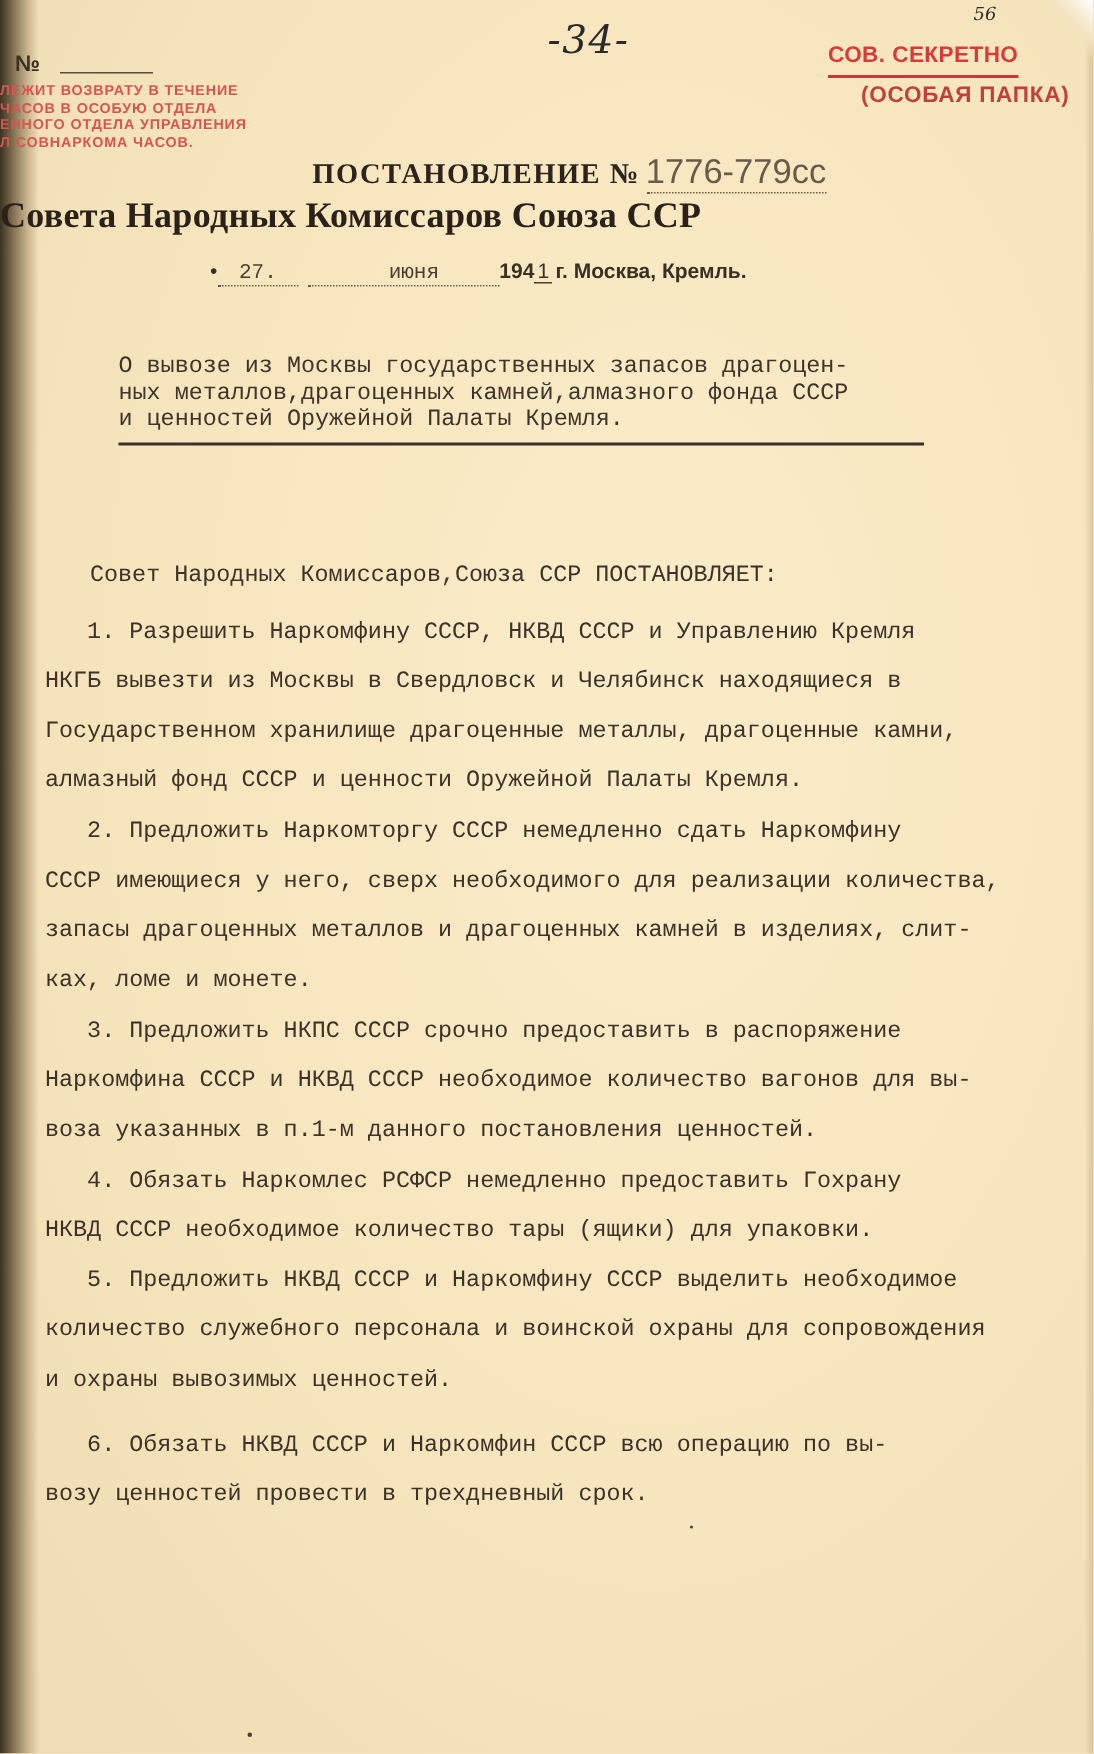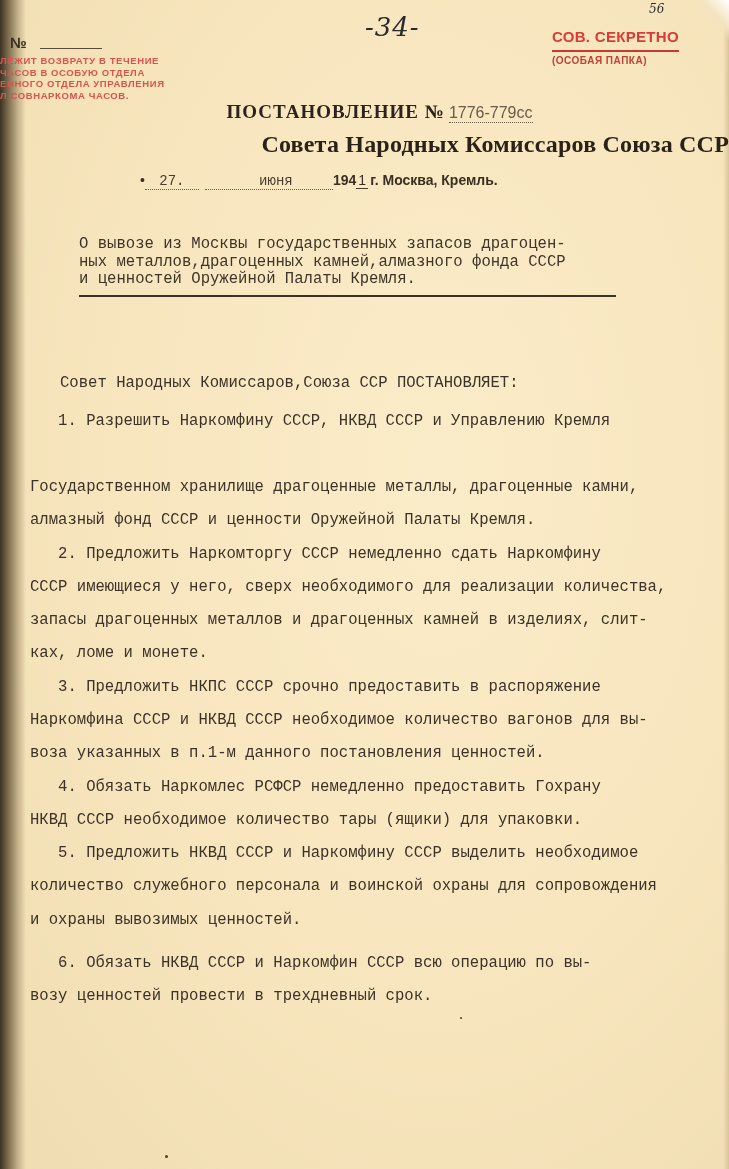--- a/index.html
+++ b/index.html
@@ -52,8 +52,8 @@
     border-bottom:2px solid #c33a36; padding-bottom:5px; letter-spacing:0.3px;
   }
   .special-folder {
-    position:absolute; left:552px; top:55px;
-    font-family:"Liberation Sans", sans-serif; font-size:10px; font-weight:bold; color:#c0413c;
+    position:absolute; left:574px; top:55px;
+    font-family:"Liberation Sans", sans-serif; font-size:15px; font-weight:bold; color:#c0413c;
     letter-spacing:0.5px;
   }
   .decree-title {

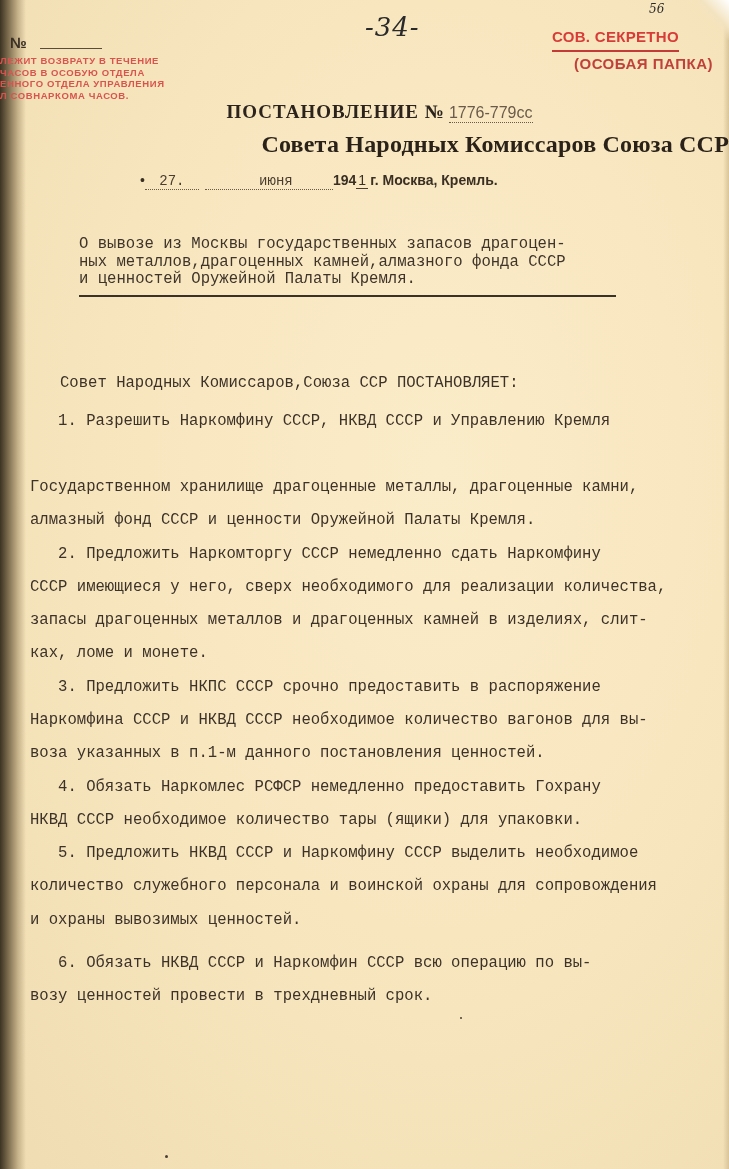--- a/index.html
+++ b/index.html
@@ -64,7 +64,7 @@
   .decree-title .pre { display:inline-block; margin-left:30px; }
   .decree-num {
     display:inline-block; border-bottom:1px dotted #6b5b45;
-    font-family:"Liberation Sans", sans-serif; font-weight:normal; font-size:16px; color:#6a5a4a;
+    font-family:"Liberation Sans", sans-serif; font-weight:normal; font-size:23px; color:#6a5a4a;
     margin-left:4px; letter-spacing:0;
   }
   .council-title {

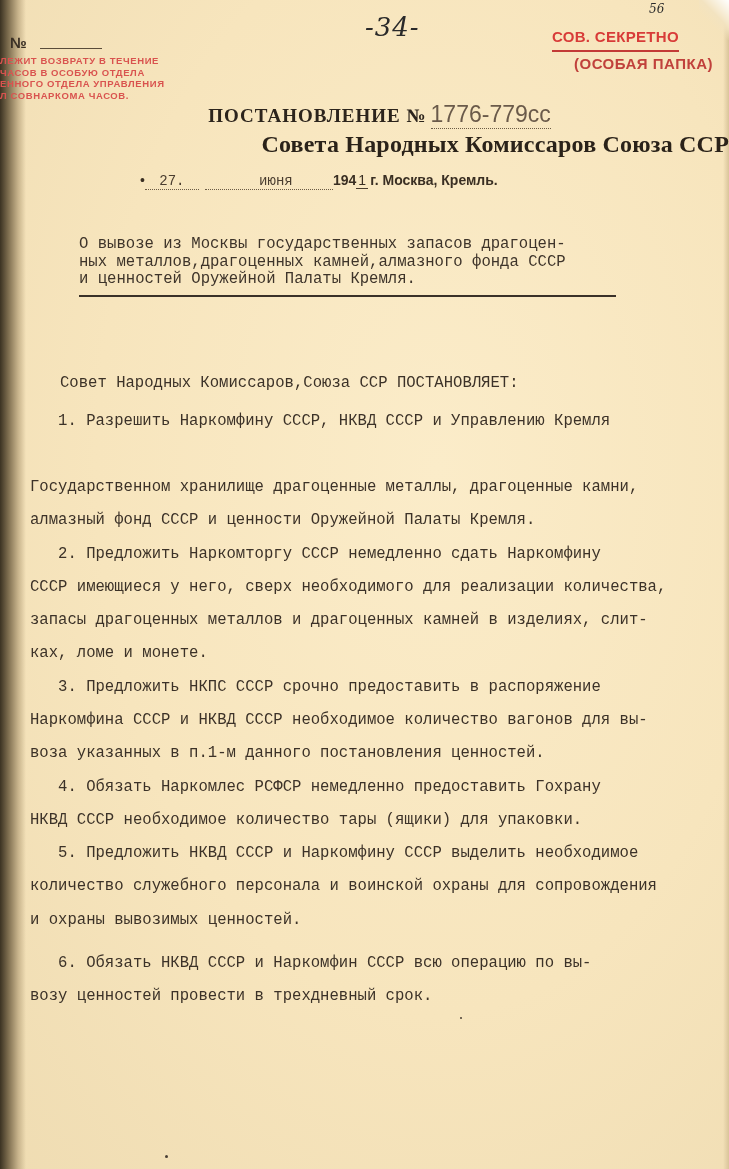--- a/index.html
+++ b/index.html
@@ -68,7 +68,7 @@
     margin-left:4px; letter-spacing:0;
   }
   .council-title {
-    position:absolute; left:0; width:729px; top:131px; text-align:right;
+    position:absolute; left:0; width:729px; top:131px; text-align:left;
     font-family:"Liberation Serif", serif; font-size:24px; font-weight:bold; color:#2a2219;
     letter-spacing:0.2px;
   }

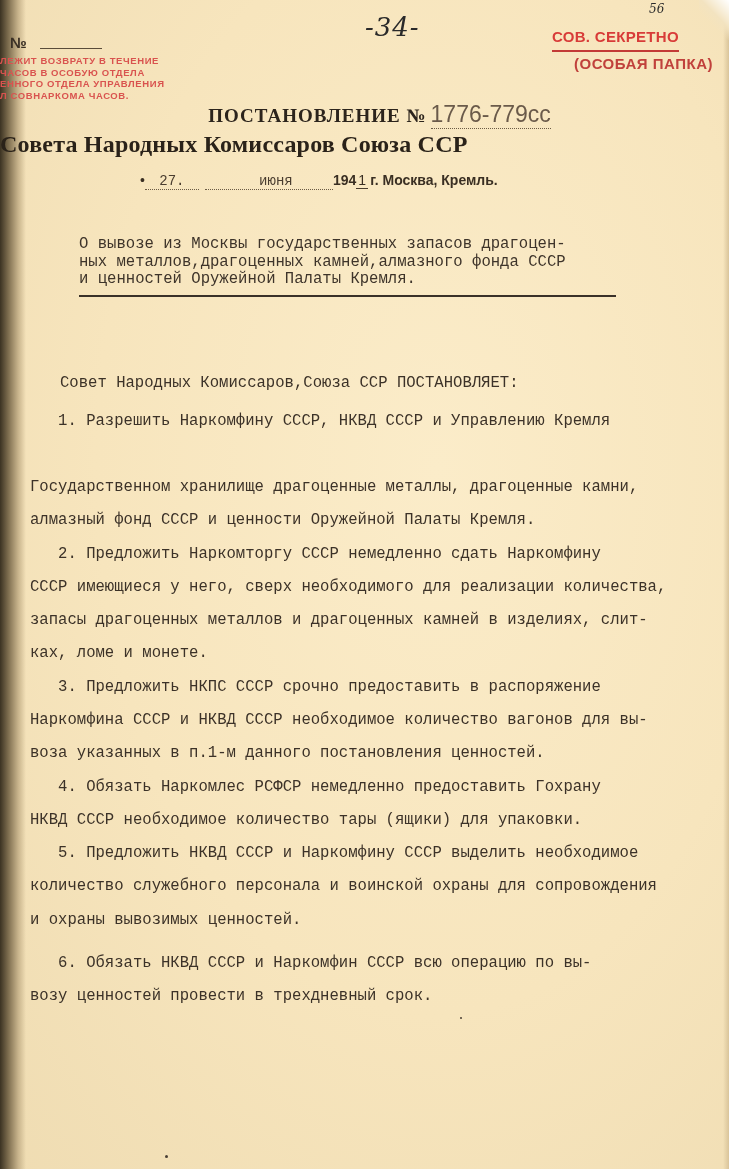--- a/index.html
+++ b/index.html
@@ -141,6 +141,7 @@
   <div class="body">
     <div class="line" style="top:0px;left:30px;">Совет Народных Комиссаров,Союза ССР ПОСТАНОВЛЯЕТ:</div>
     <div class="line" style="top:38px">   1. Разрешить Наркомфину СССР, НКВД СССР и Управлению Кремля</div>
+    <div class="line" style="top:71px">НКГБ вывезти из Москвы в Свердловск и Челябинск находящиеся в</div>
     <div class="line" style="top:104px">Государственном хранилище драгоценные металлы, драгоценные камни,</div>
     <div class="line" style="top:137px">алмазный фонд СССР и ценности Оружейной Палаты Кремля.</div>
     <div class="line" style="top:171px">   2. Предложить Наркомторгу СССР немедленно сдать Наркомфину</div>

